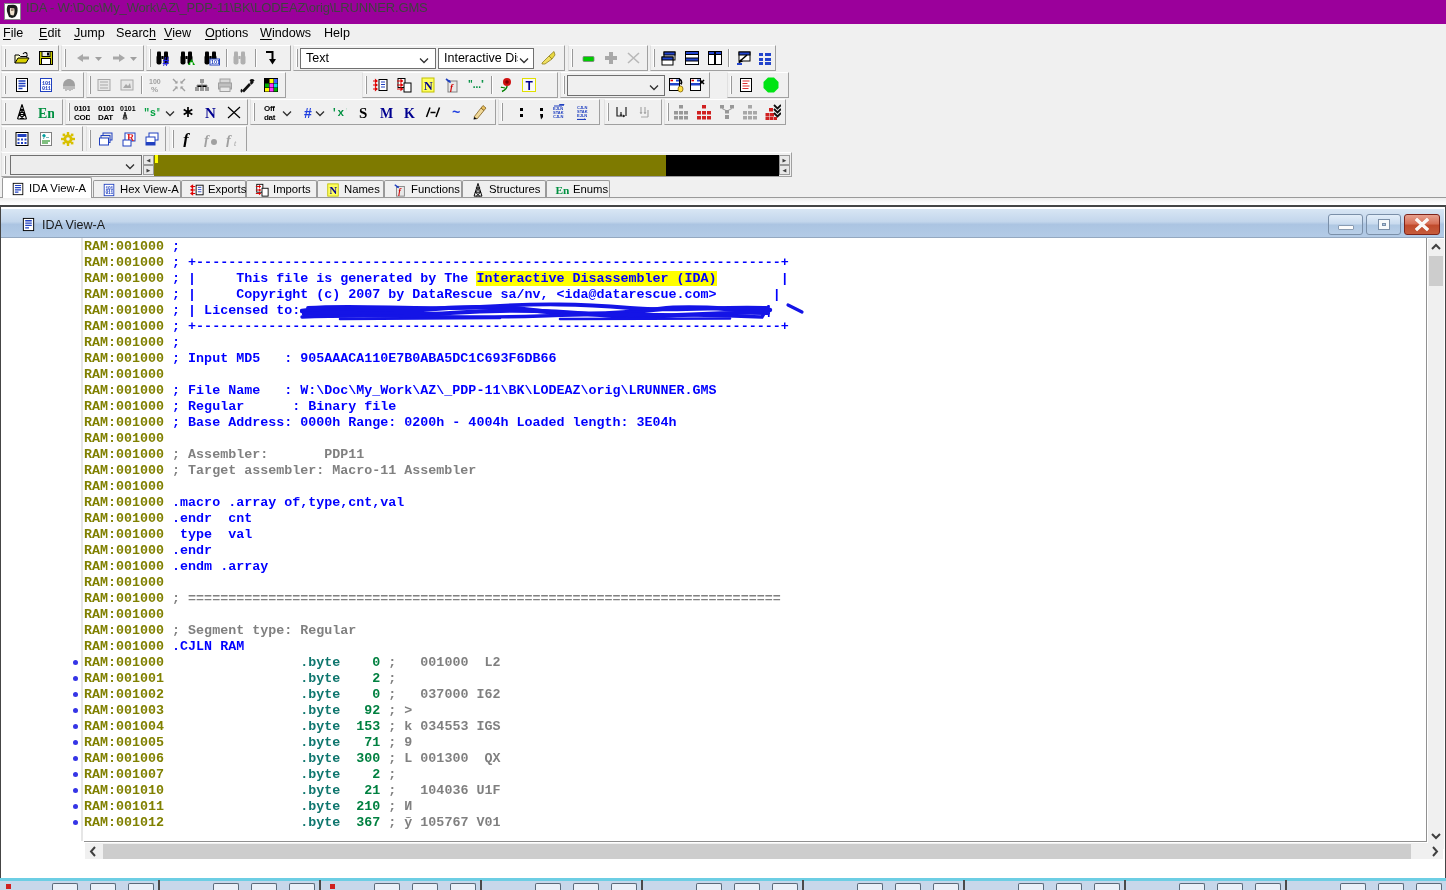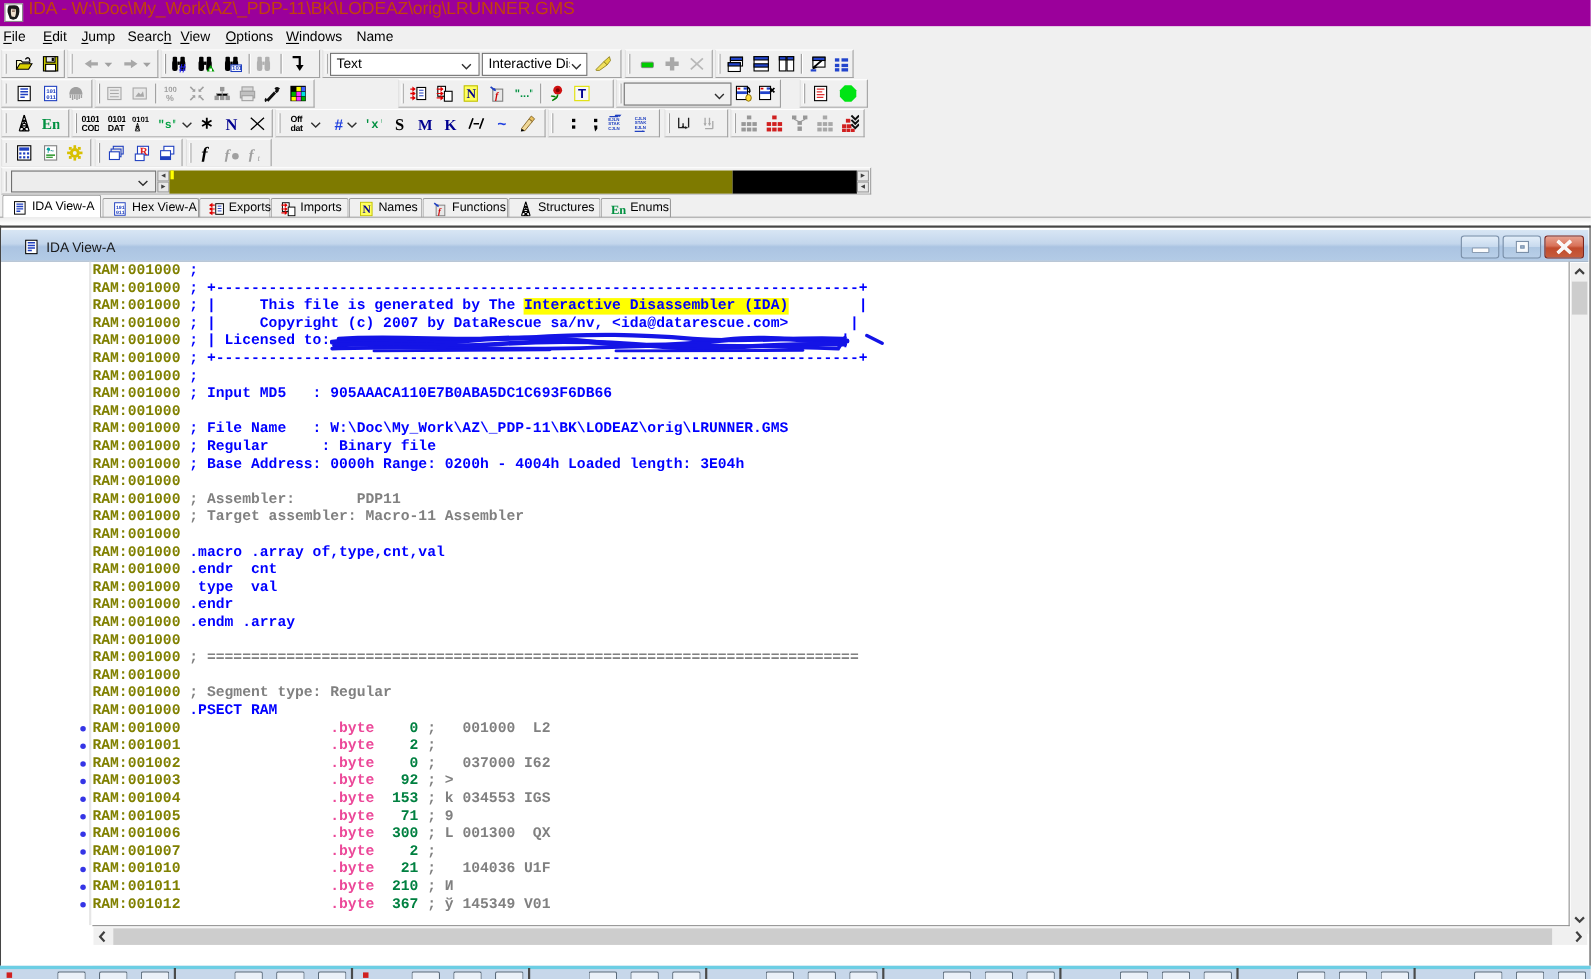--- a/index.html
+++ b/index.html
@@ -6,7 +6,7 @@
 *{box-sizing:border-box;} svg{display:block;}
 .abs{position:absolute;}
 #titlebar{position:absolute;left:0;top:0;width:1446px;height:24px;background:#9B009B;}
-#titletext{position:absolute;left:26px;top:0;color:#c2410c;font-size:16px;white-space:pre;letter-spacing:-0.15px;}
+#titletext{position:absolute;left:26px;top:0;color:#404040;font-size:13px;white-space:pre;letter-spacing:-0.15px;}
 #menubar{position:absolute;left:0;top:24px;width:1446px;height:18px;background:#F0F0F0;font-size:12.6px;color:#000;}
 #menubar span{position:absolute;top:2px;}
 #menubar u{text-decoration:underline;text-underline-offset:2px;}

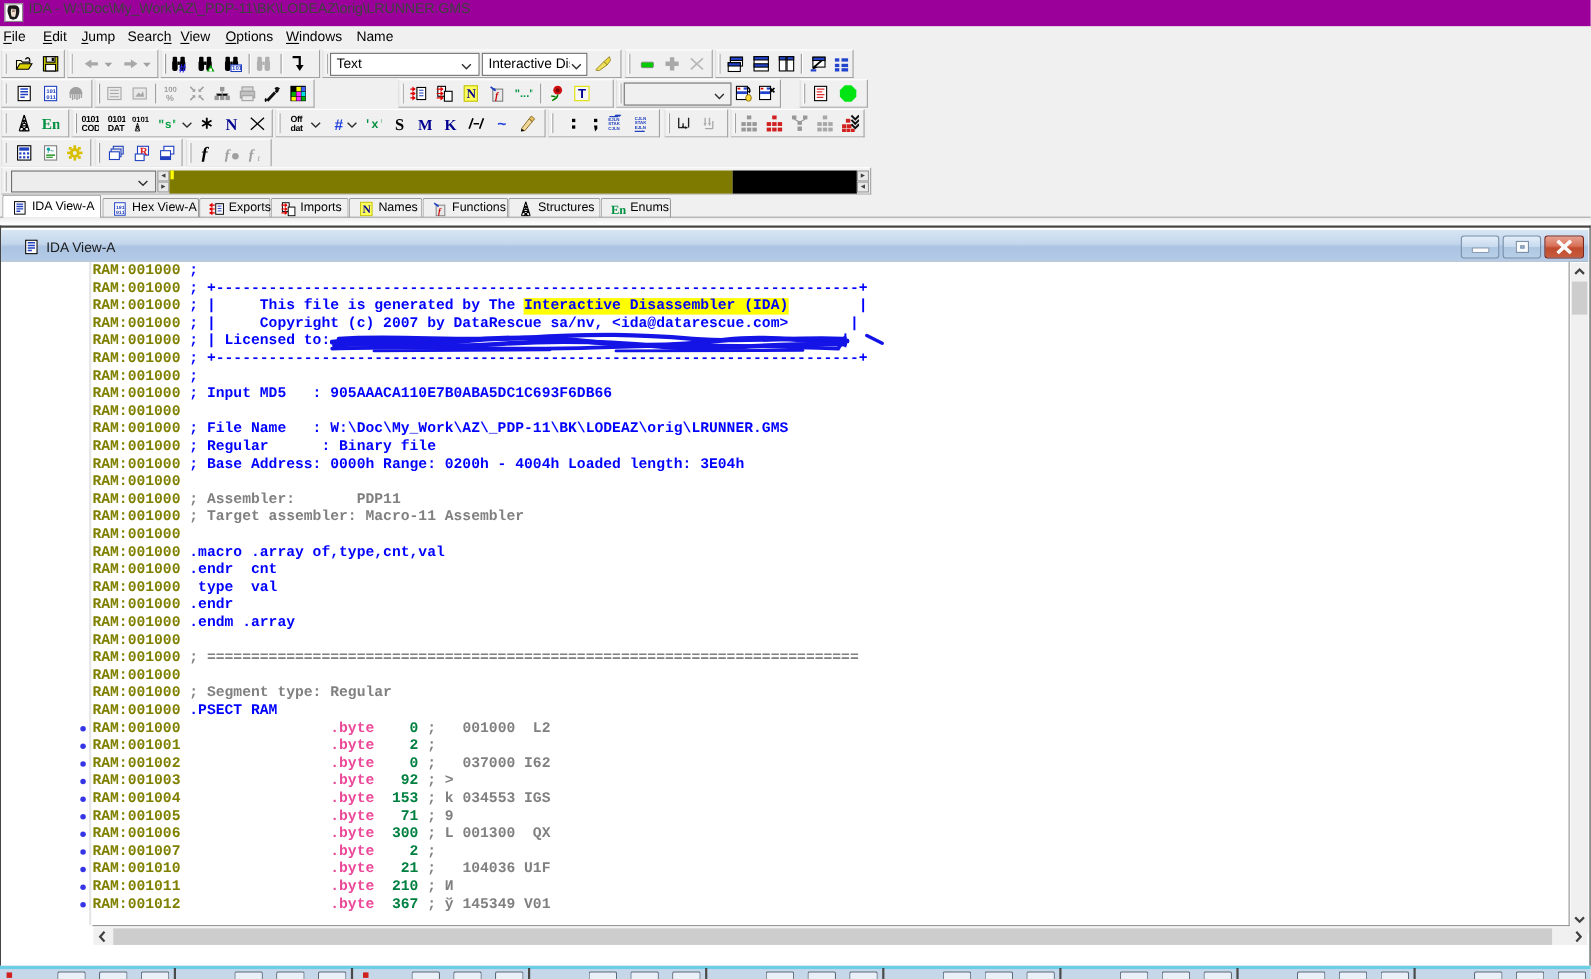--- a/index.html
+++ b/index.html
@@ -63,7 +63,7 @@
 <span style="left:164px"><u>V</u>iew</span>
 <span style="left:205px"><u>O</u>ptions</span>
 <span style="left:260px"><u>W</u>indows</span>
-<span style="left:324px">Name</span>
+<span style="left:324px">Help</span>
 </div>
 <div id="toolbars">
     <div class="trow" style="top:44px;height:27px">

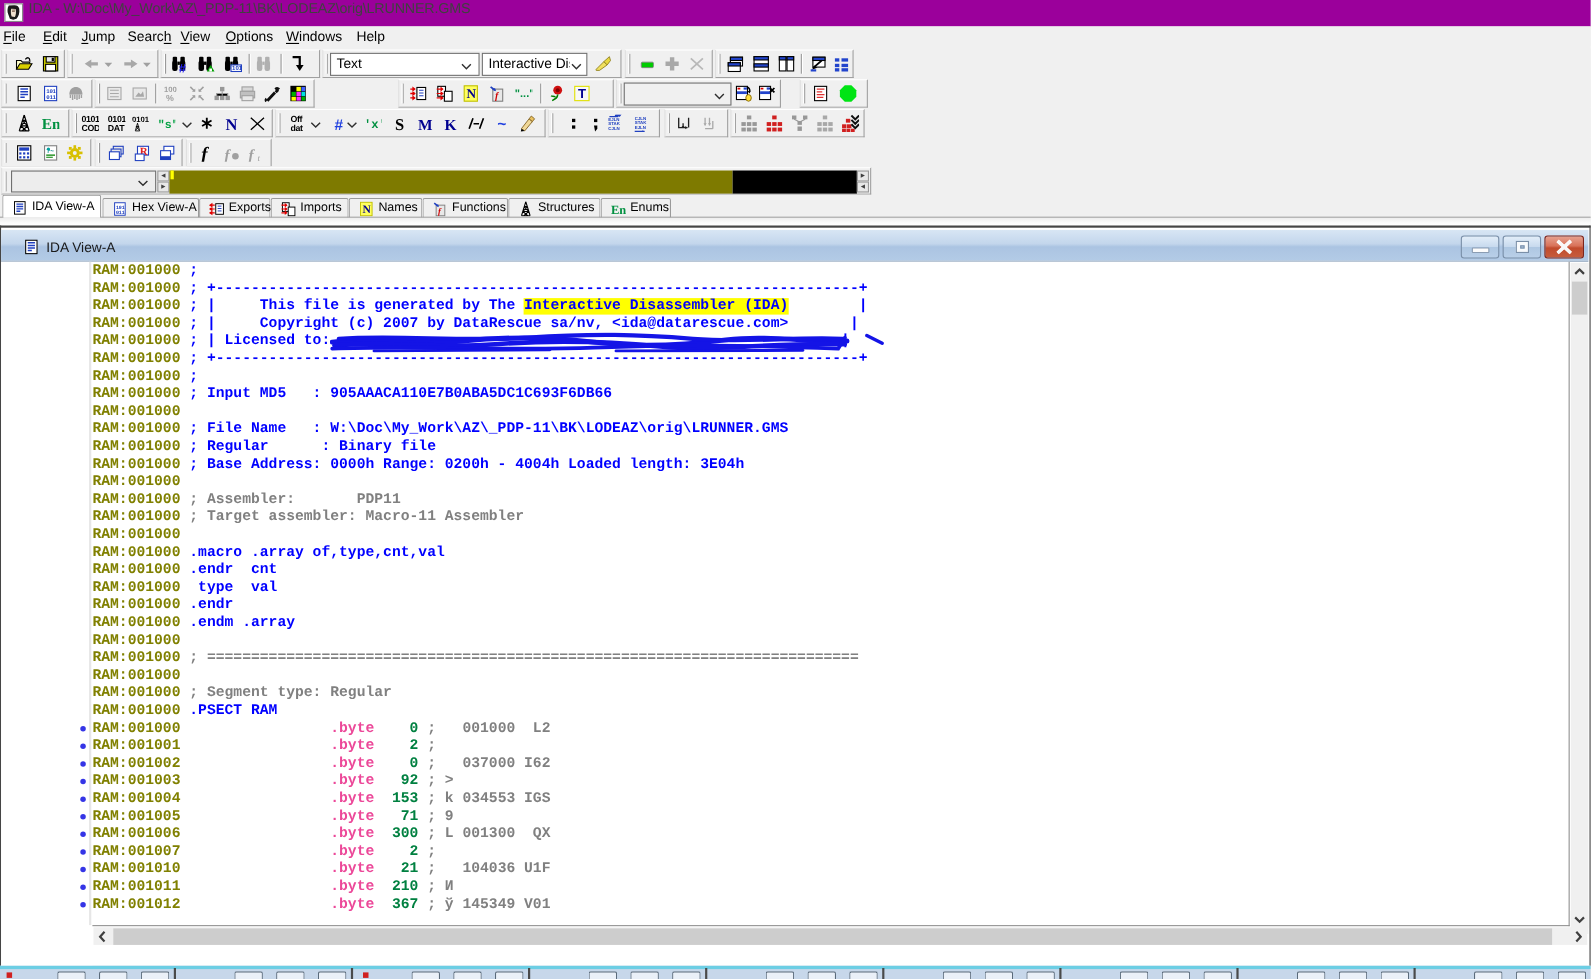--- a/index.html
+++ b/index.html
@@ -968,7 +968,7 @@
 <span class="a">RAM:001000</span> <span class="g">; ==========================================================================</span>
 <span class="a">RAM:001000</span>
 <span class="a">RAM:001000</span> <span class="g">; Segment type: Regular</span>
-<span class="a">RAM:001000</span> <span class="b">.PSECT RAM</span>
+<span class="a">RAM:001000</span> <span class="b">.CJLN RAM</span>
 <span class="a">RAM:001000</span>                 <span class="n">.byte</span><span class="v">    0</span> <span class="g">;   001000  L2</span>
 <span class="a">RAM:001001</span>                 <span class="n">.byte</span><span class="v">    2</span> <span class="g">;</span>
 <span class="a">RAM:001002</span>                 <span class="n">.byte</span><span class="v">    0</span> <span class="g">;   037000 I62</span>

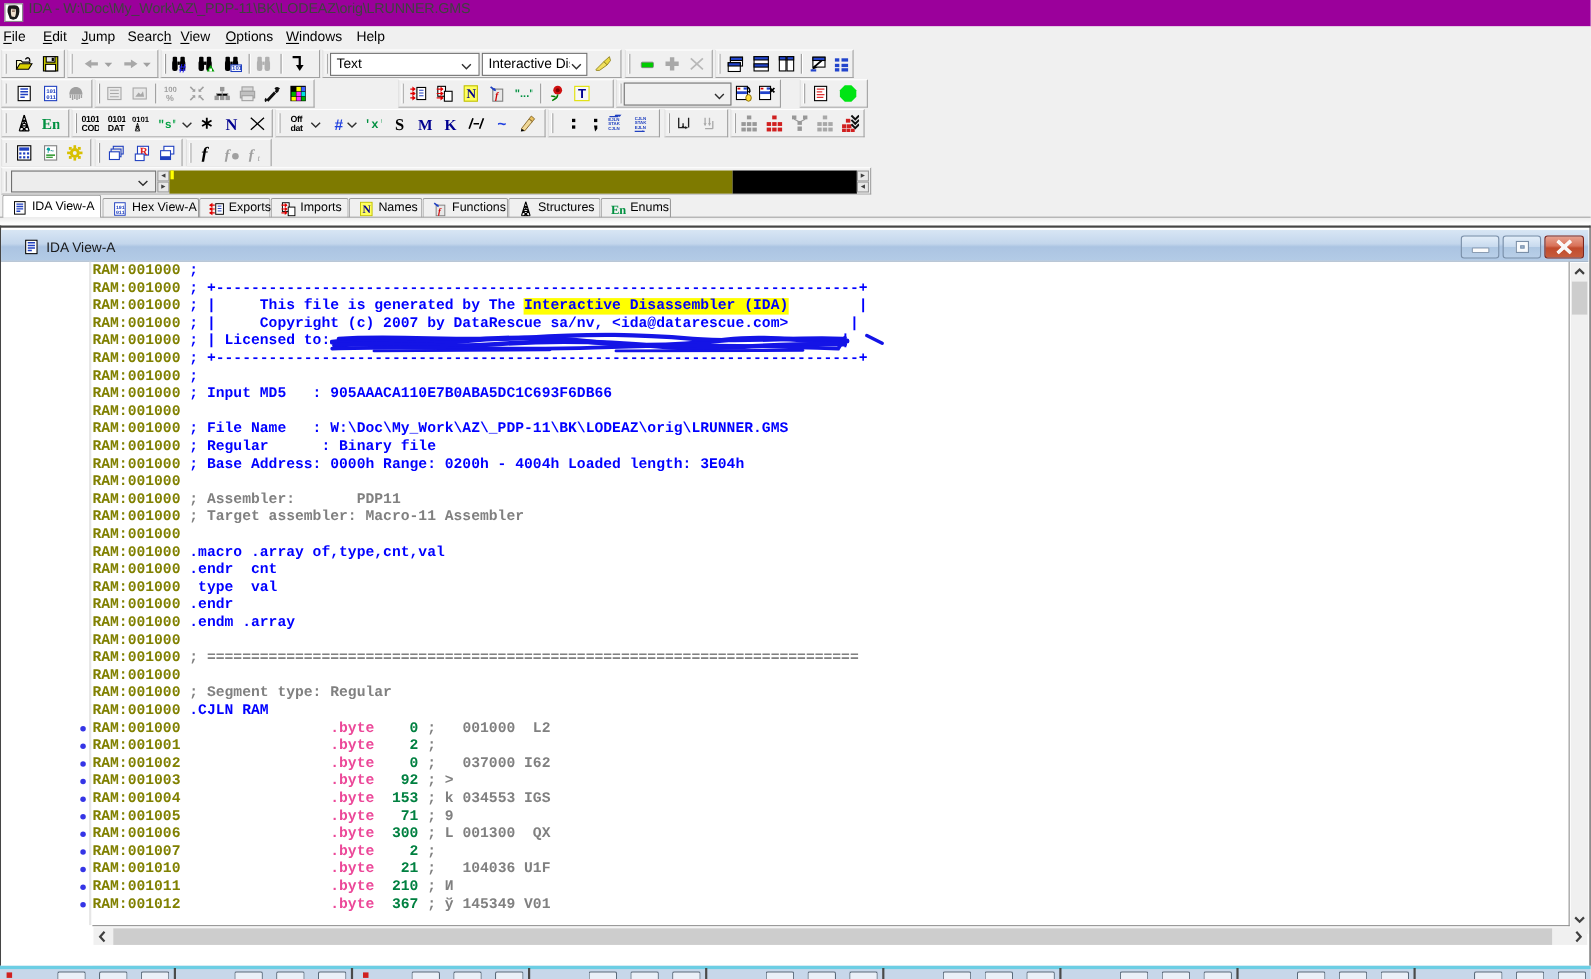--- a/index.html
+++ b/index.html
@@ -36,7 +36,7 @@
 #content{position:absolute;left:84px;top:33px;width:1343px;height:604px;background:#fff;border-right:1px solid #909090;border-bottom:1px solid #909090;}
 #marginline{position:absolute;left:81px;top:33px;width:2px;height:603px;background:#E6E6E6;}
 #codepre{position:absolute;left:0px;top:1px;margin:0;font-family:"Liberation Mono",monospace;font-weight:bold;font-size:13.35px;line-height:16px;white-space:pre;}
-.a{color:#808000}.b{color:#0000FF}.g{color:#808080}.n{color:#ec4899}.v{color:#008040}
+.a{color:#808000}.b{color:#0000FF}.g{color:#808080}.n{color:#0f766e}.v{color:#008040}
 .hl{background:#FFFF00}
 .blt{position:absolute;left:73px;width:5px;height:5px;border-radius:50%;background:#3535E6;}
 #vsb{position:absolute;left:1428px;top:34px;width:16px;height:610px;background:#F0F0F0;}

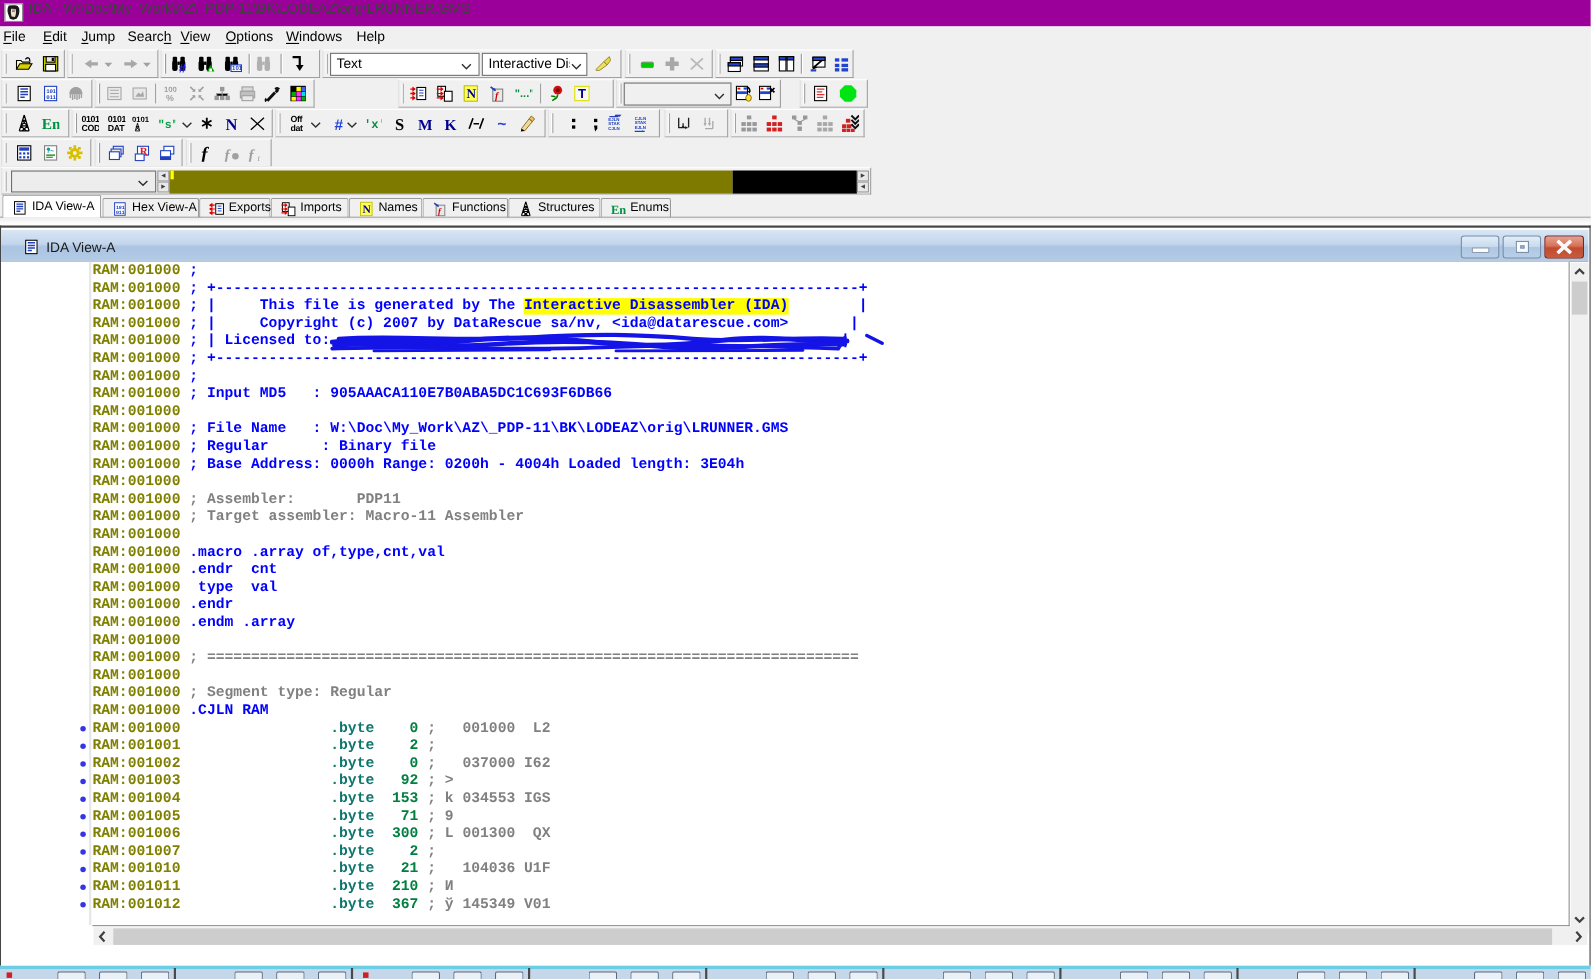--- a/index.html
+++ b/index.html
@@ -979,7 +979,7 @@
 <span class="a">RAM:001007</span>                 <span class="n">.byte</span><span class="v">    2</span> <span class="g">;</span>
 <span class="a">RAM:001010</span>                 <span class="n">.byte</span><span class="v">   21</span> <span class="g">;   104036 U1F</span>
 <span class="a">RAM:001011</span>                 <span class="n">.byte</span><span class="v">  210</span> <span class="g">; И</span>
-<span class="a">RAM:001012</span>                 <span class="n">.byte</span><span class="v">  367</span> <span class="g">; ў 145349 V01</span></pre>
+<span class="a">RAM:001012</span>                 <span class="n">.byte</span><span class="v">  367</span> <span class="g">; ў 105767 V01</span></pre>
 <svg class="abs" style="left:216px;top:64px" width="512" height="20" viewBox="0 0 512 20">
 <g stroke="#1414E6" fill="none" stroke-linecap="round">
 <path d="M2 9 C40 4 80 12 120 8 S200 4 240 9 S320 12 360 7 S440 10 470 8" stroke-width="4.4"></path>

